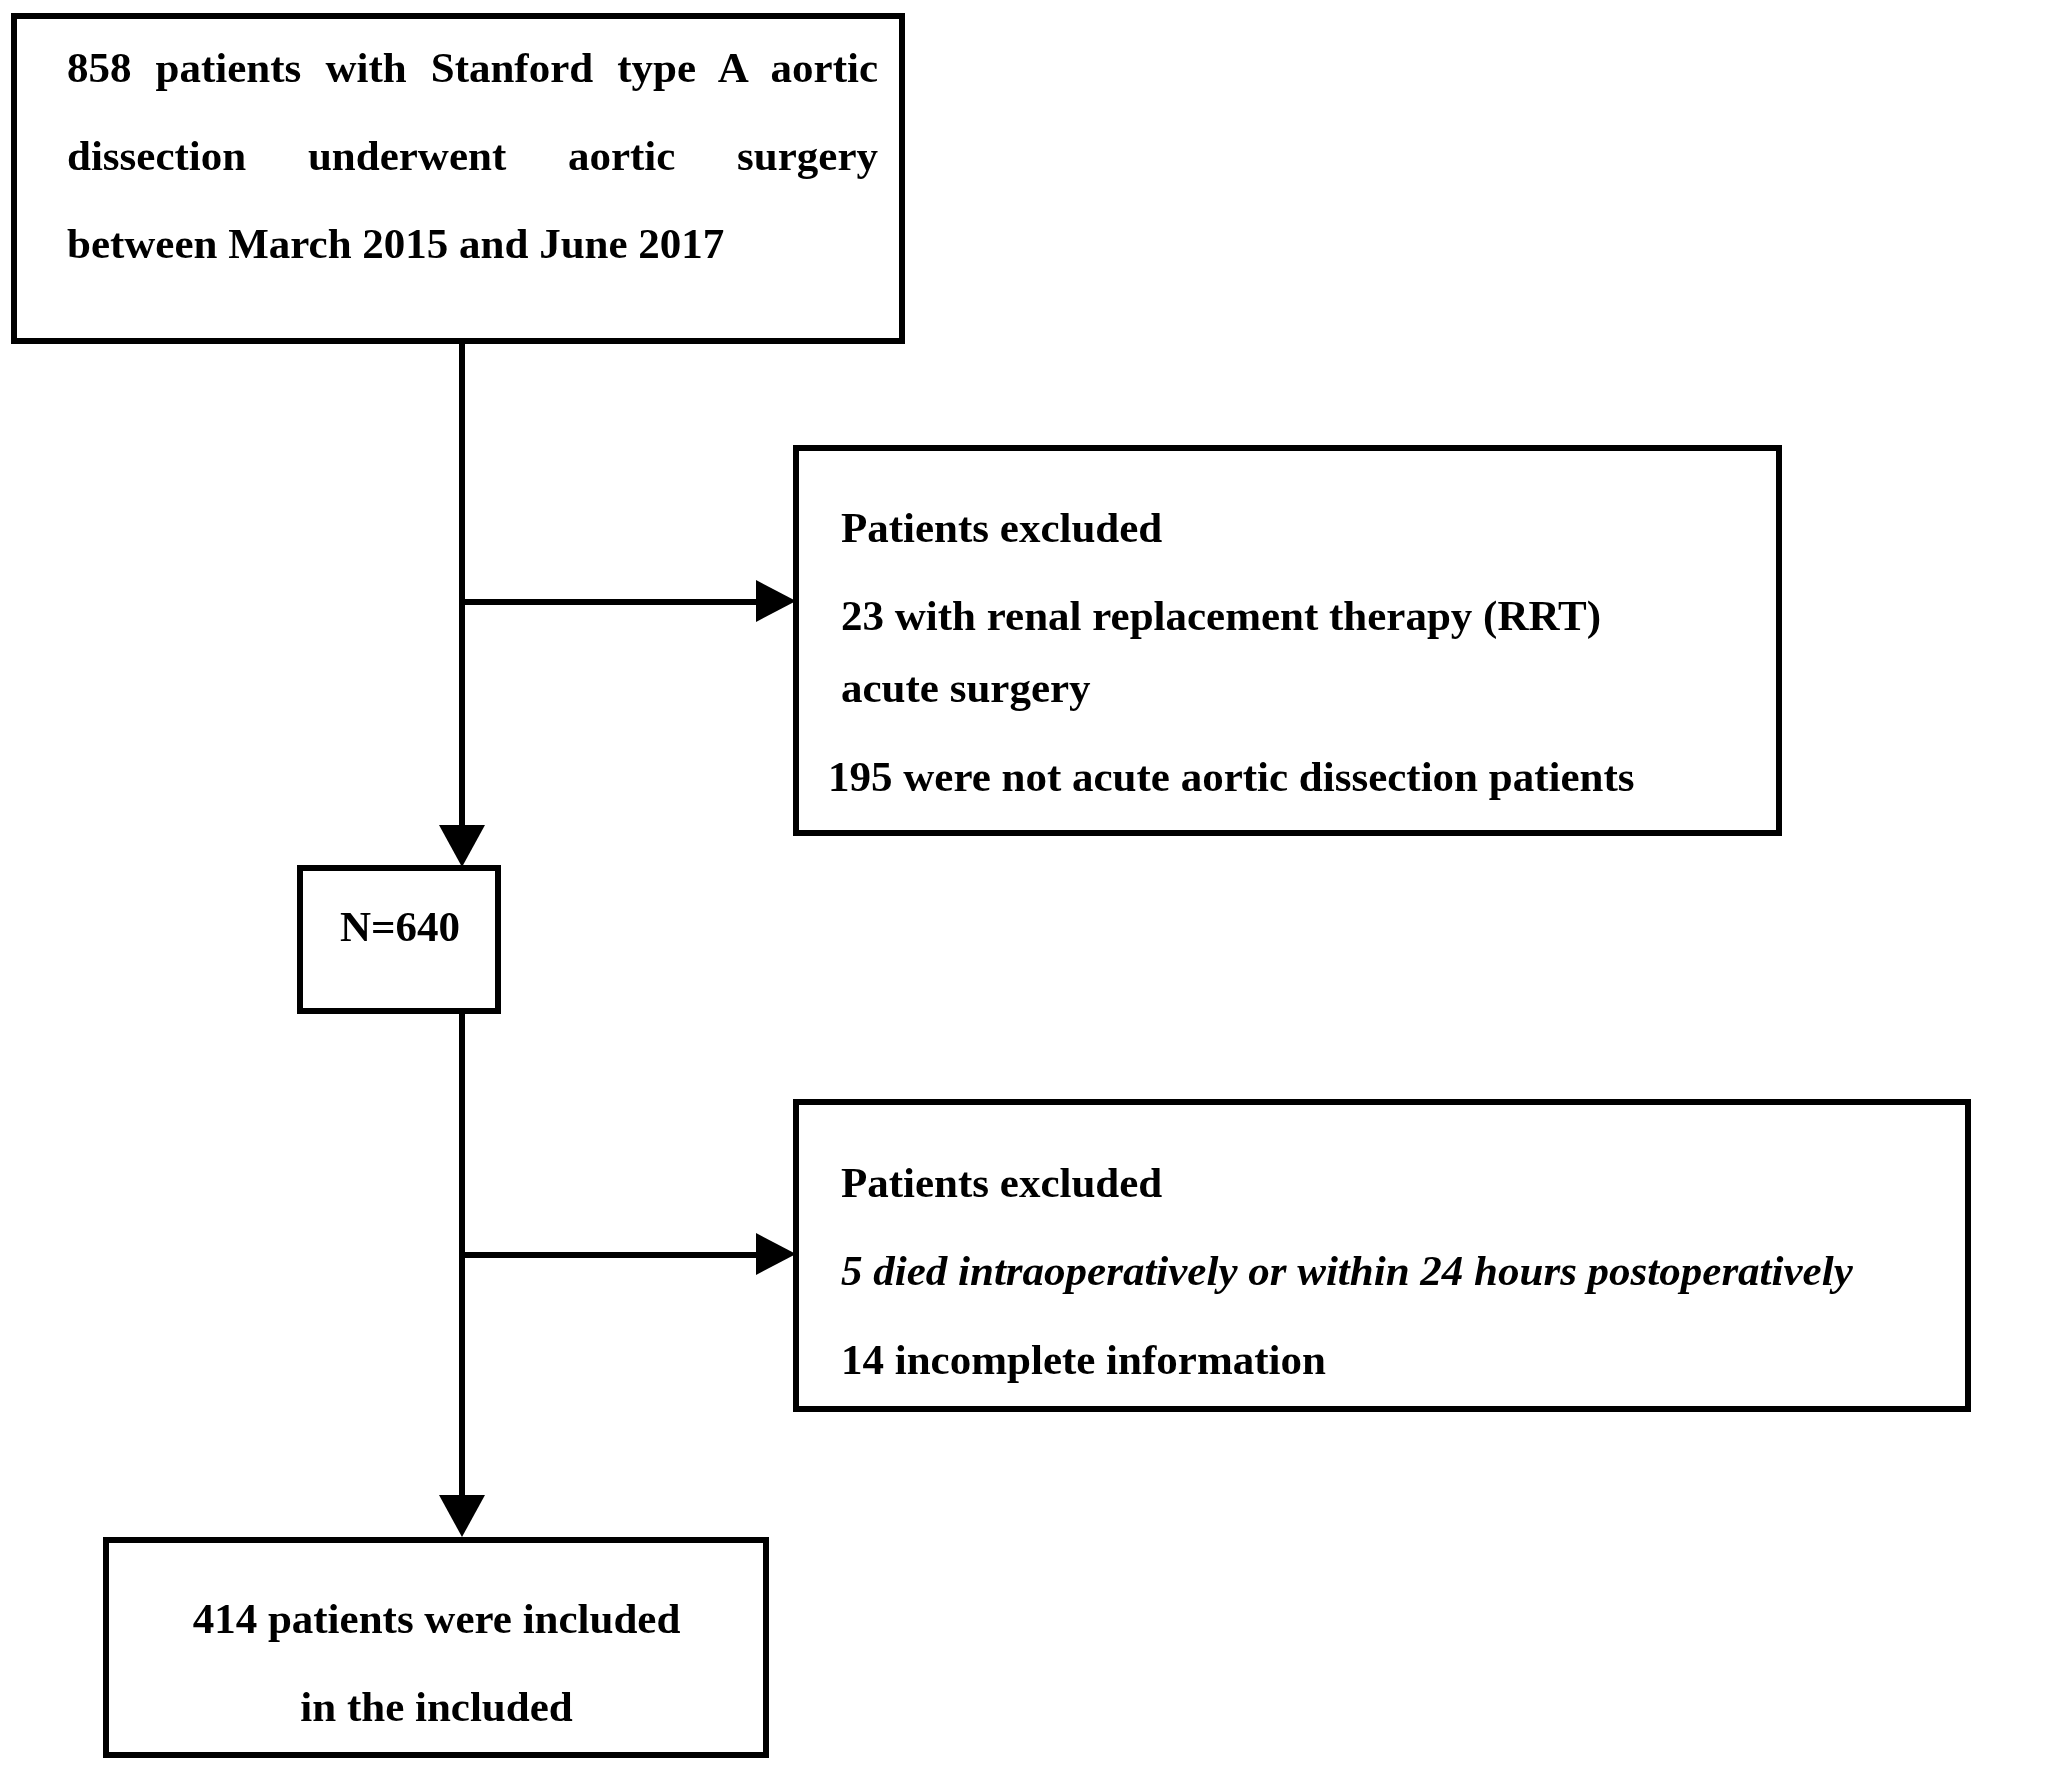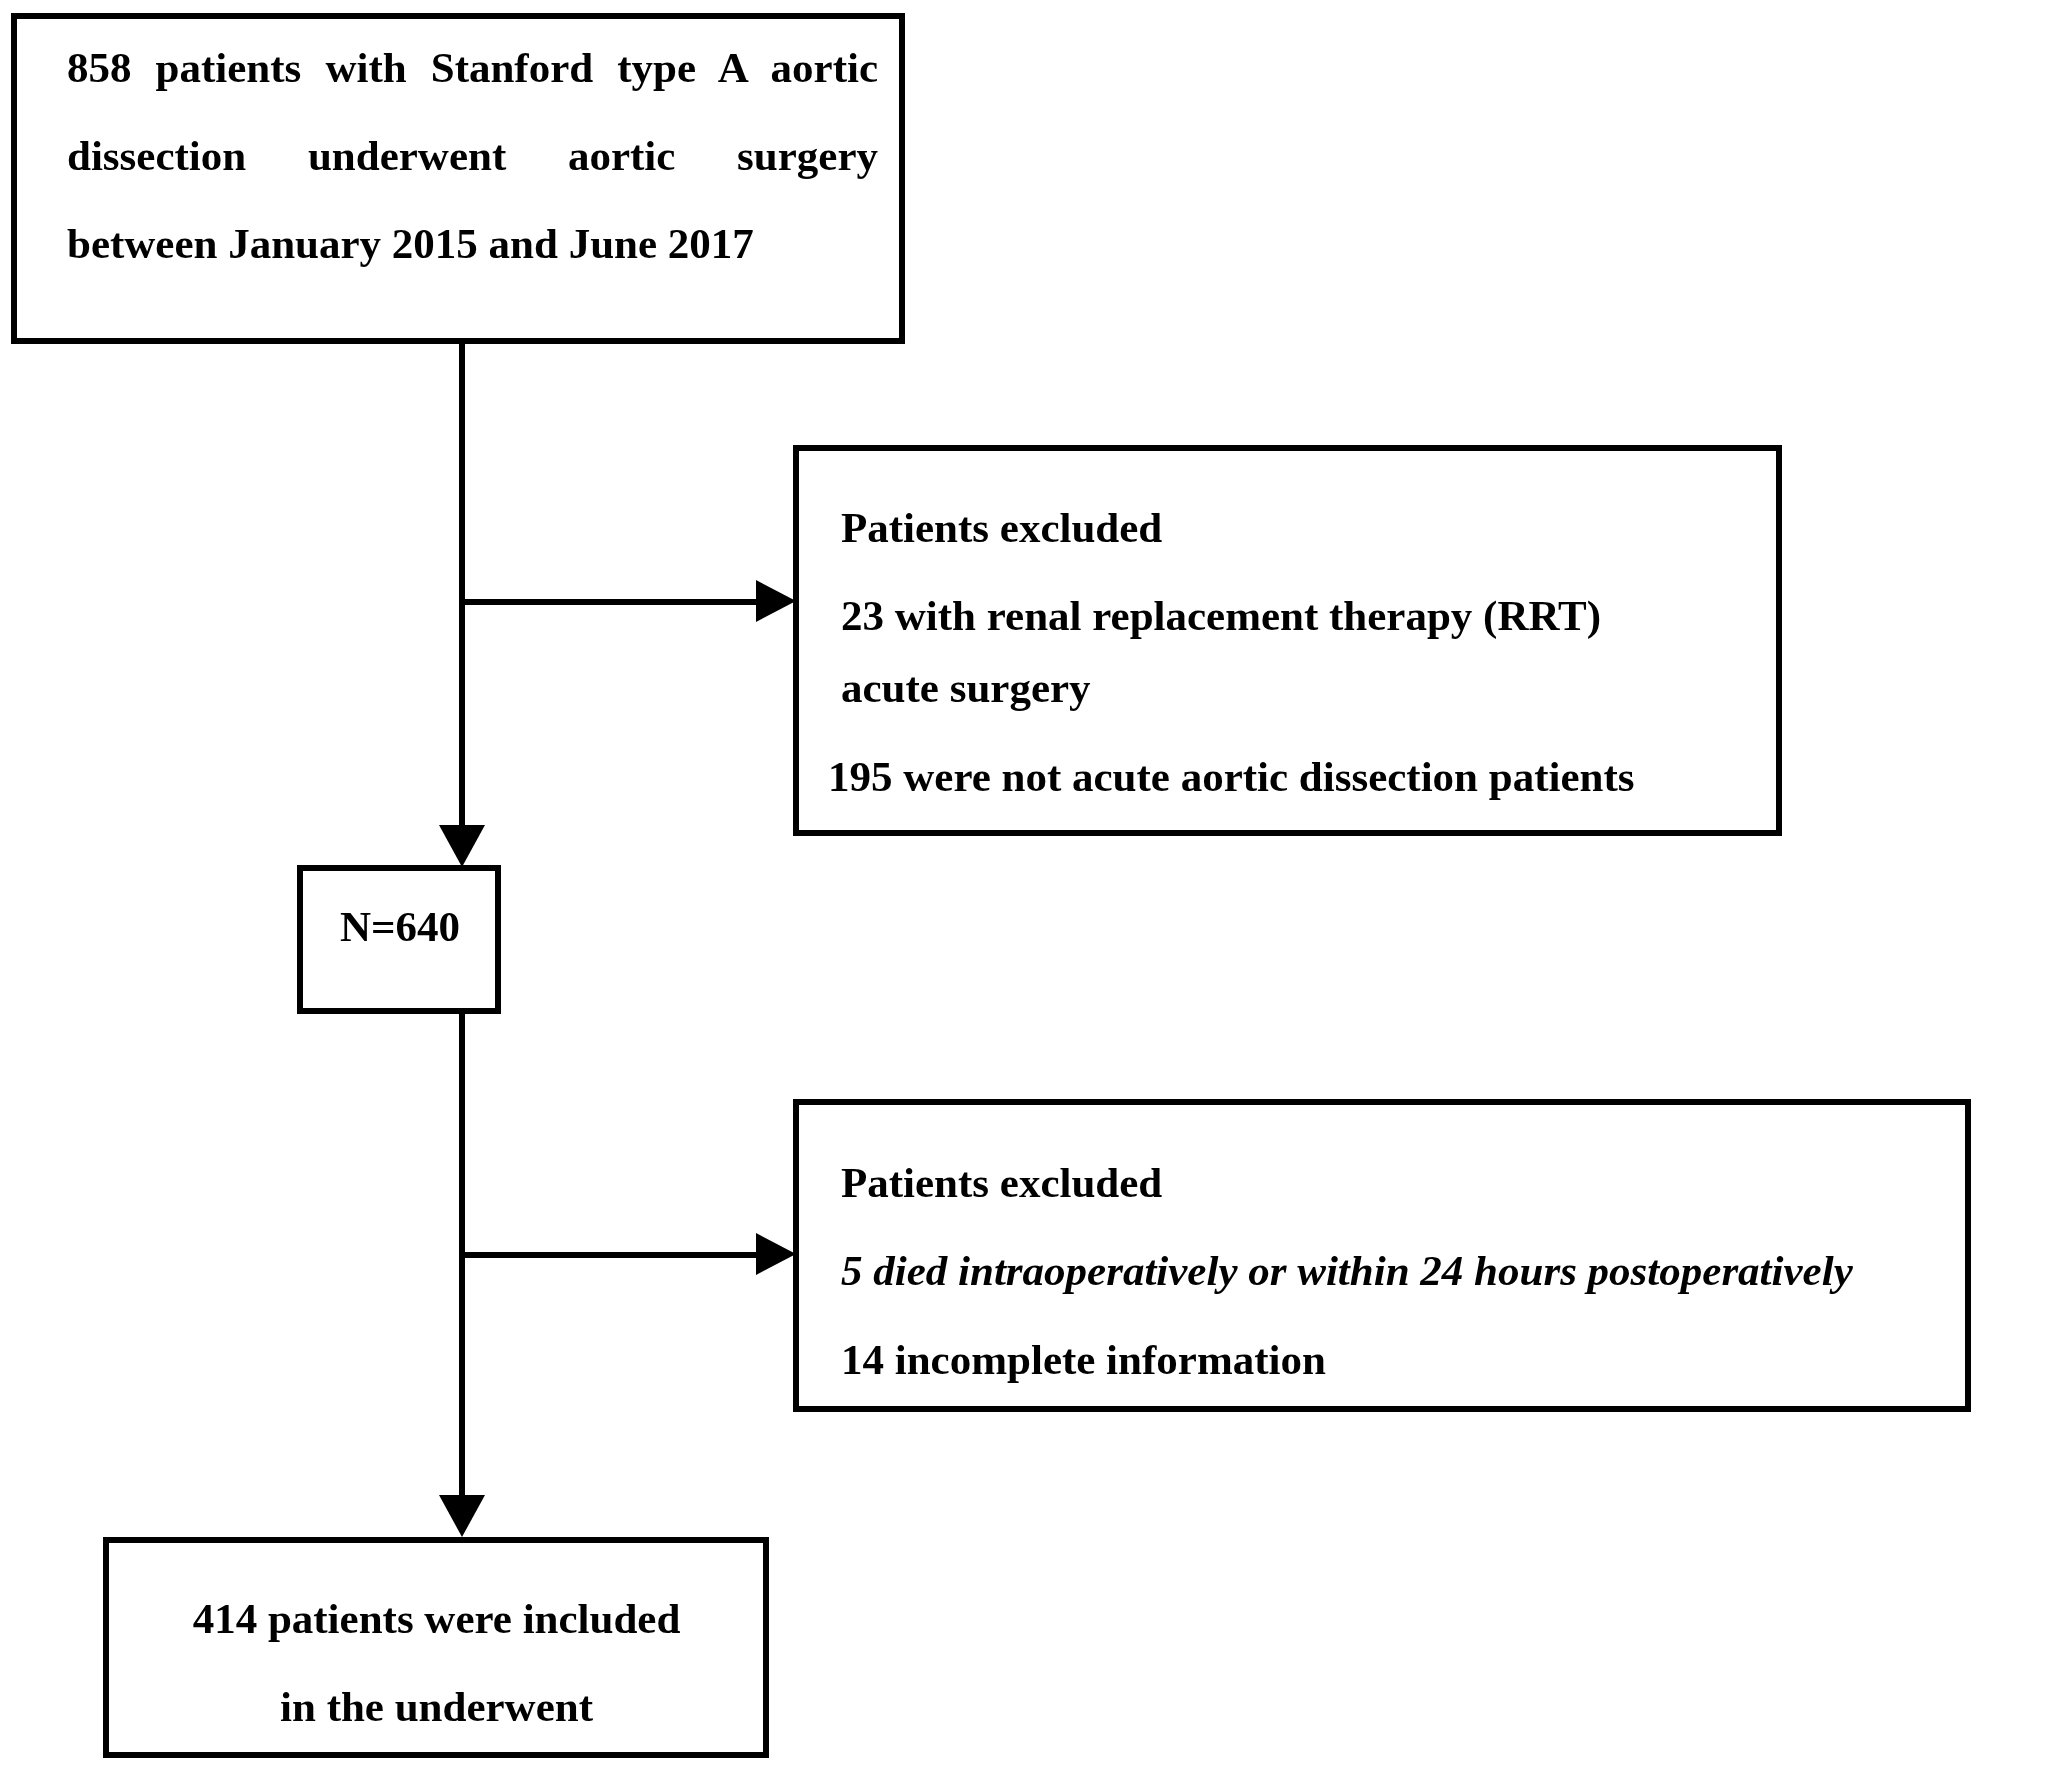--- a/index.html
+++ b/index.html
@@ -53,7 +53,7 @@
 <div id="canvas">
 
   <div class="box" style="left:10.8px; top:13.2px; width:894px; height:331px;"></div>
-  <div class="boxtext just" style="left:67px; top:24px; width:811px;">858 patients with Stanford type A aortic dissection underwent aortic surgery between January 2015 and June 2017</div>
+  <div class="boxtext just" style="left:67px; top:24px; width:811px;">858 patients with Stanford type A aortic dissection underwent aortic surgery between March 2015 and June 2017</div>
 
   <div class="vline" style="left:459px; top:344px; height:481px;"></div>
   <div class="arrow-down" style="left:439px; top:825px;"></div>

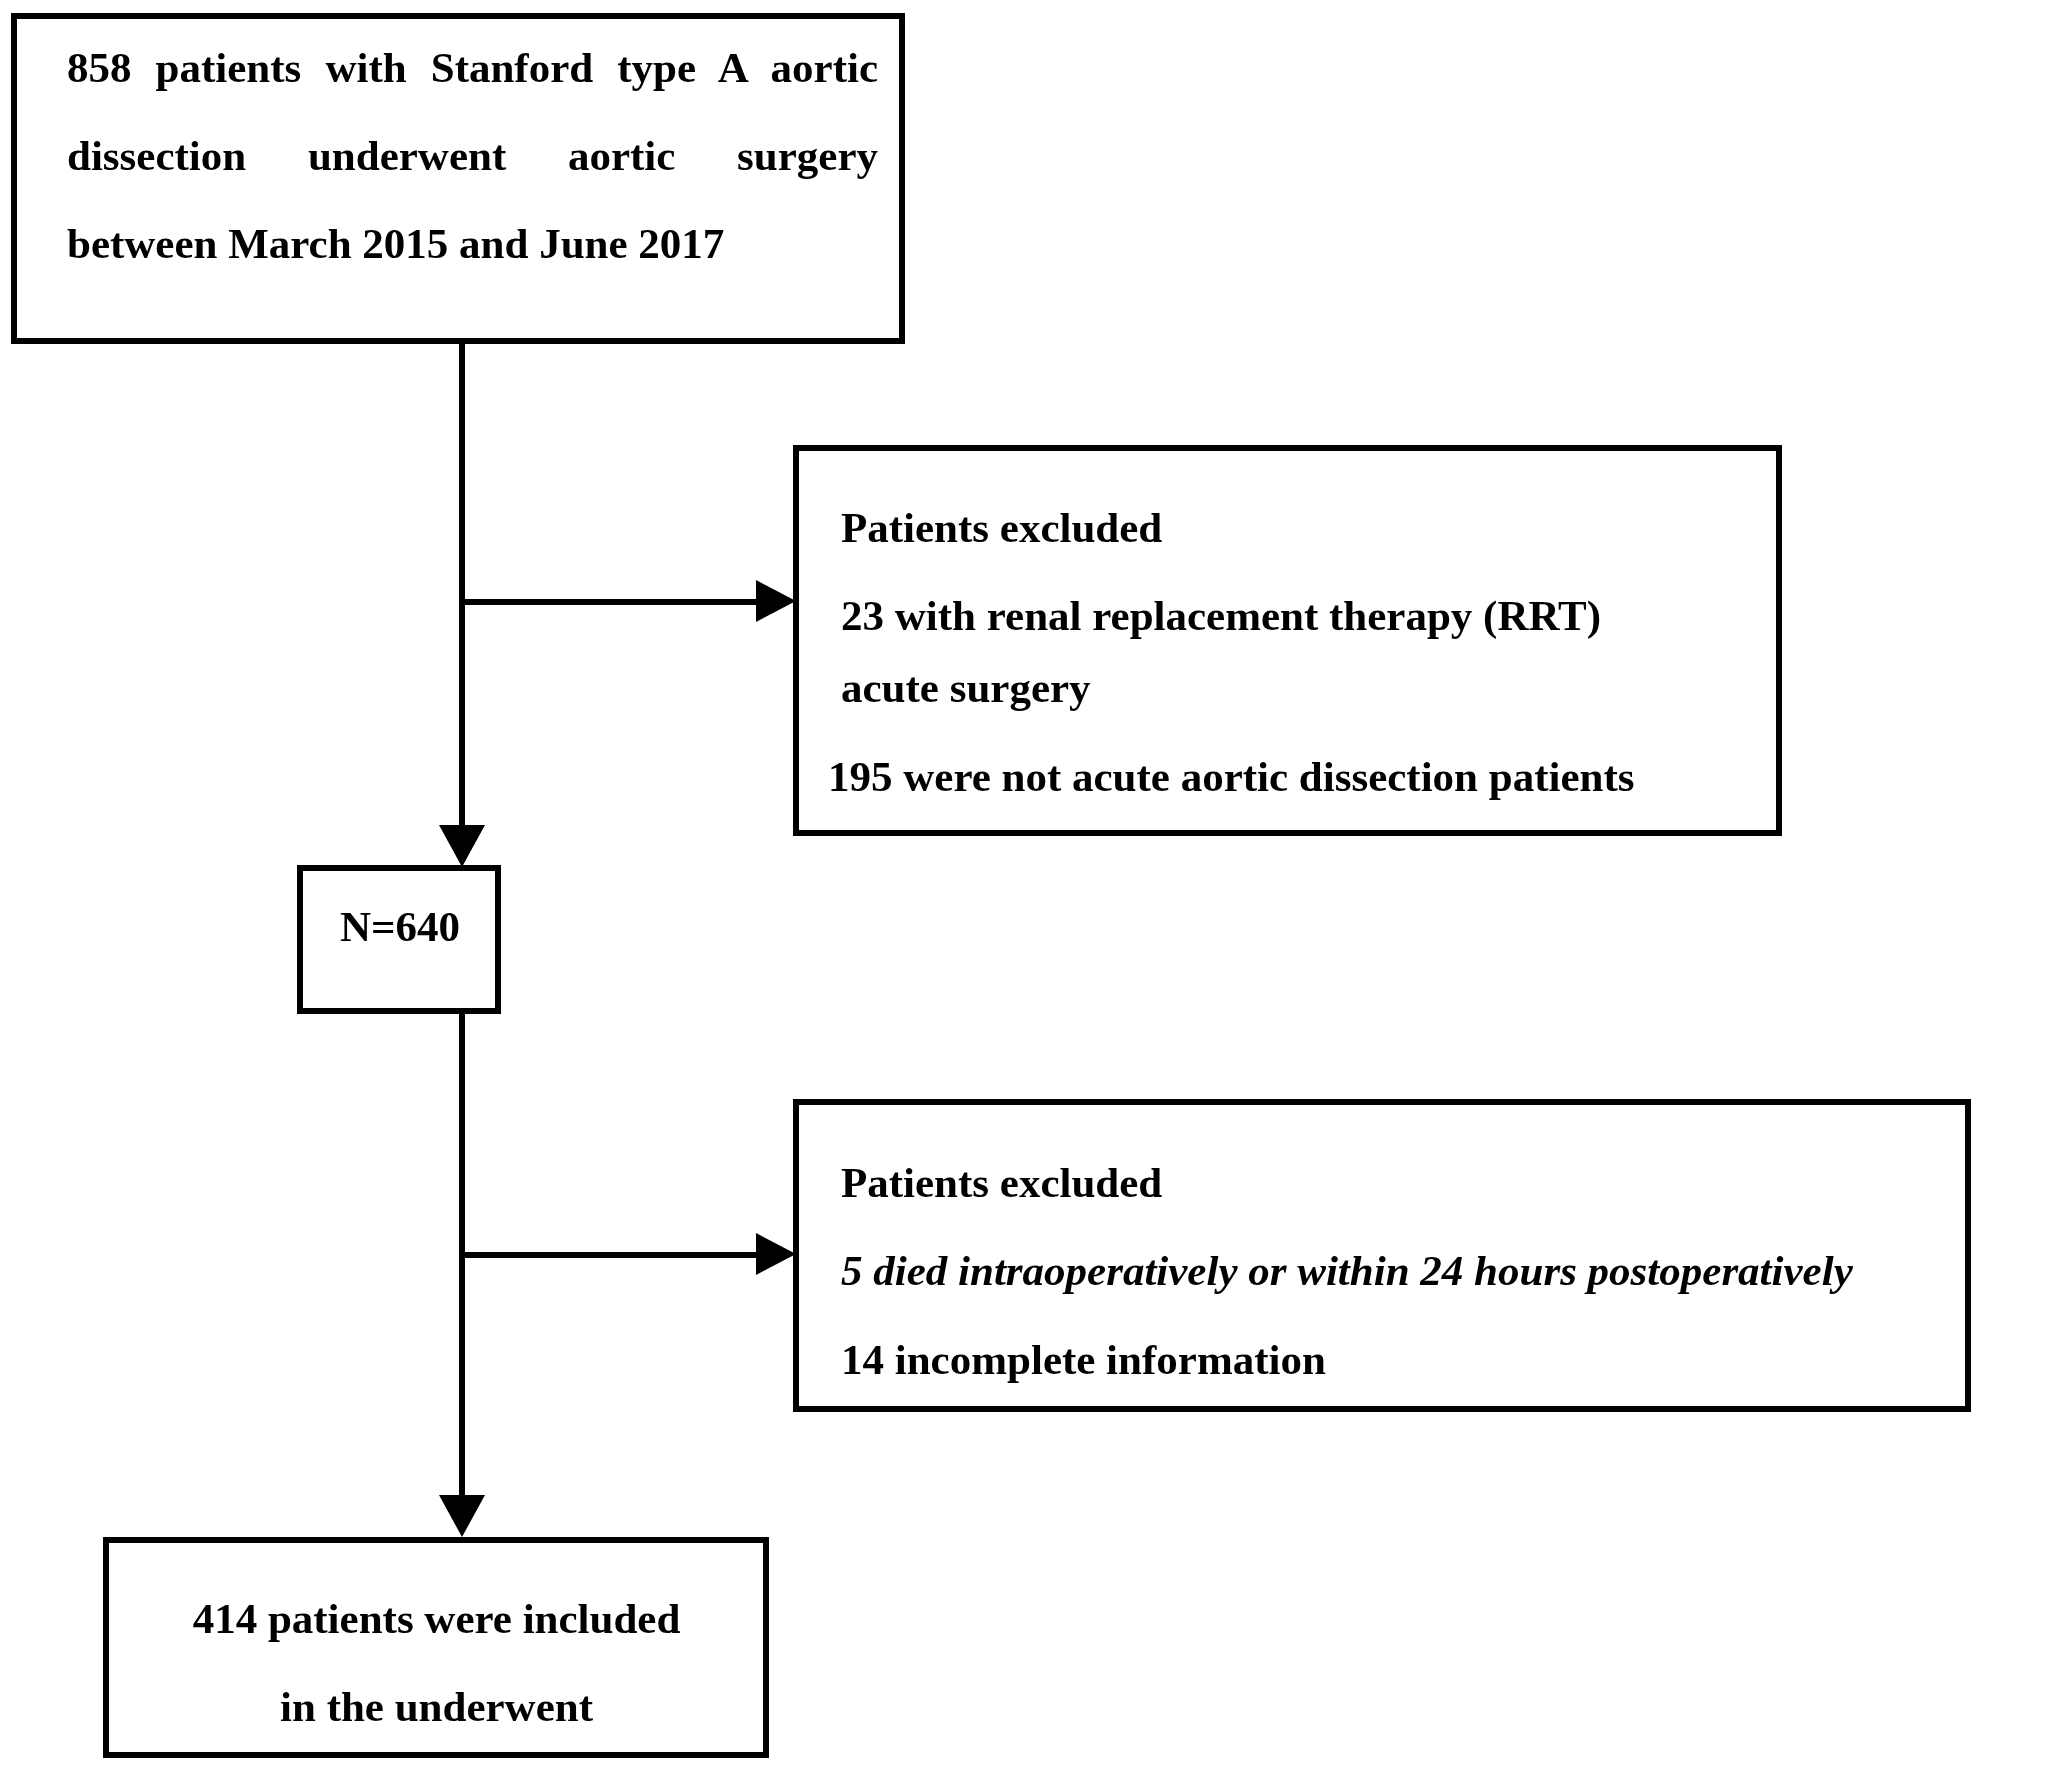--- a/index.html
+++ b/index.html
@@ -83,7 +83,7 @@
 
   <div class="box" style="left:103px; top:1537px; width:666px; height:221px;"></div>
   <div class="boxtext center" style="left:109px; top:1575px; width:655px;">414 patients were included</div>
-  <div class="boxtext center" style="left:109px; top:1663px; width:655px;">in the underwent</div>
+  <div class="boxtext center" style="left:109px; top:1663px; width:655px;">in the included</div>
 
 </div>
 

